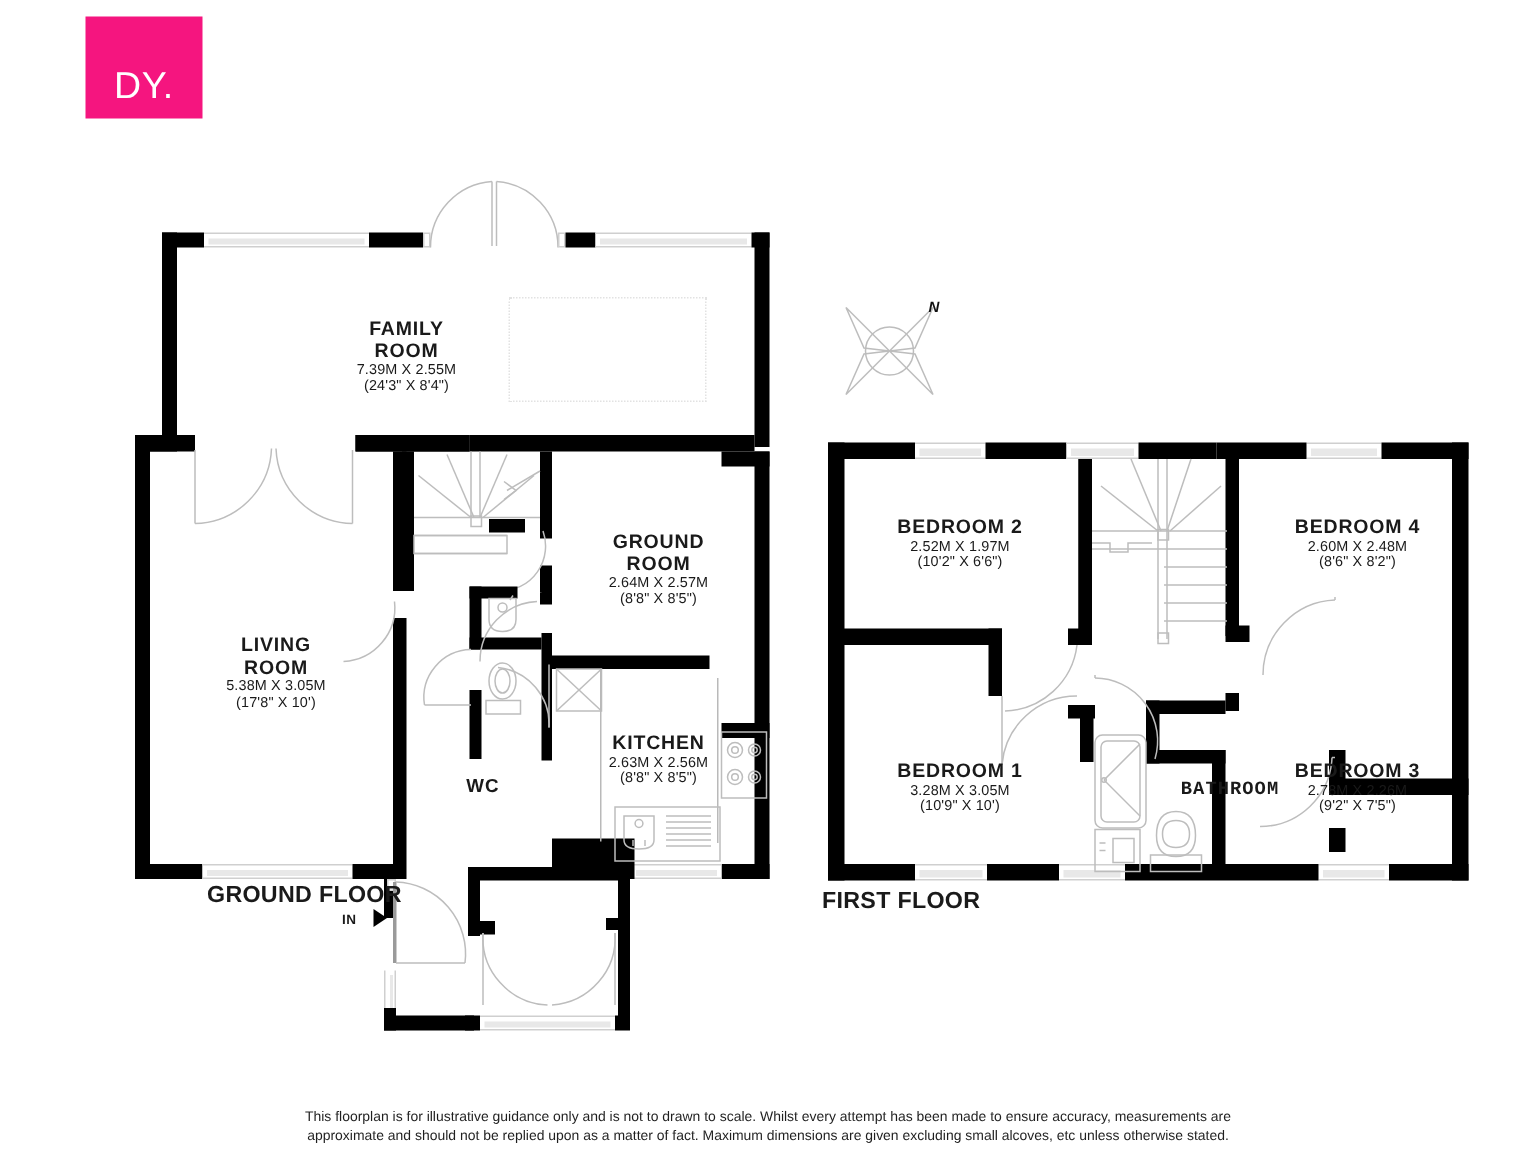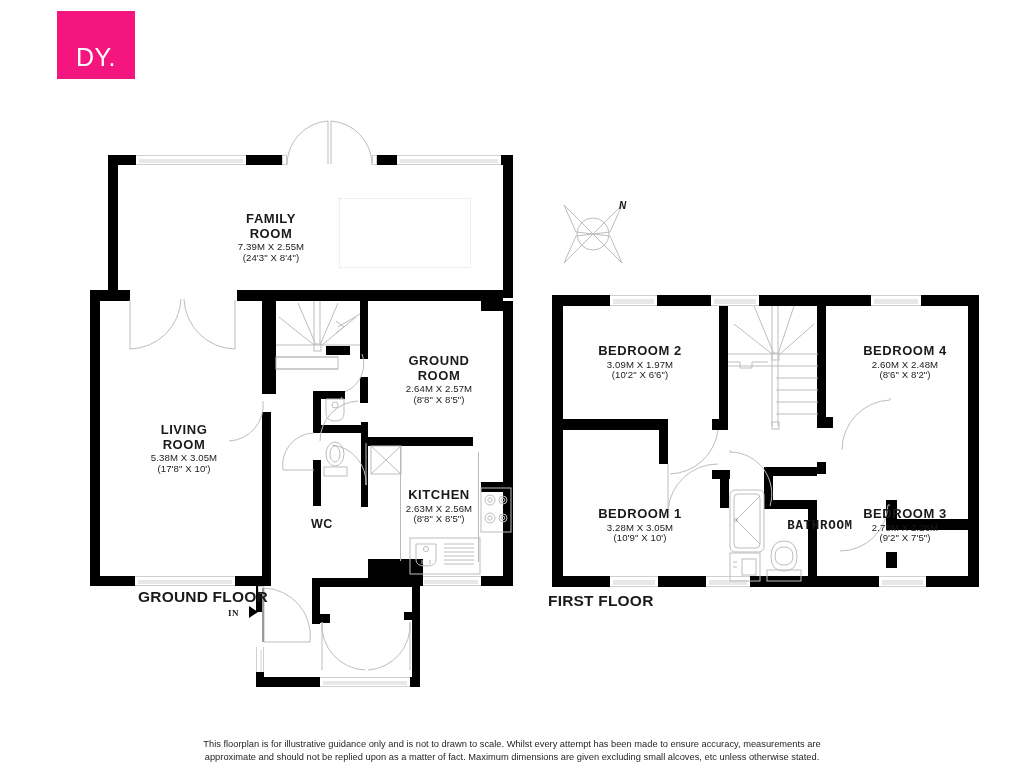--- a/index.html
+++ b/index.html
@@ -416,7 +416,7 @@
 
     <div class="rl" style="left:575px;top:252px;width:130px;">
       <div class="nm">BEDROOM 2</div>
-      <div class="d1">3.09M X 1.97M</div>
+      <div class="d1">2.52M X 1.97M</div>
       <div class="d2">(10'2" X 6'6")</div>
     </div>
 

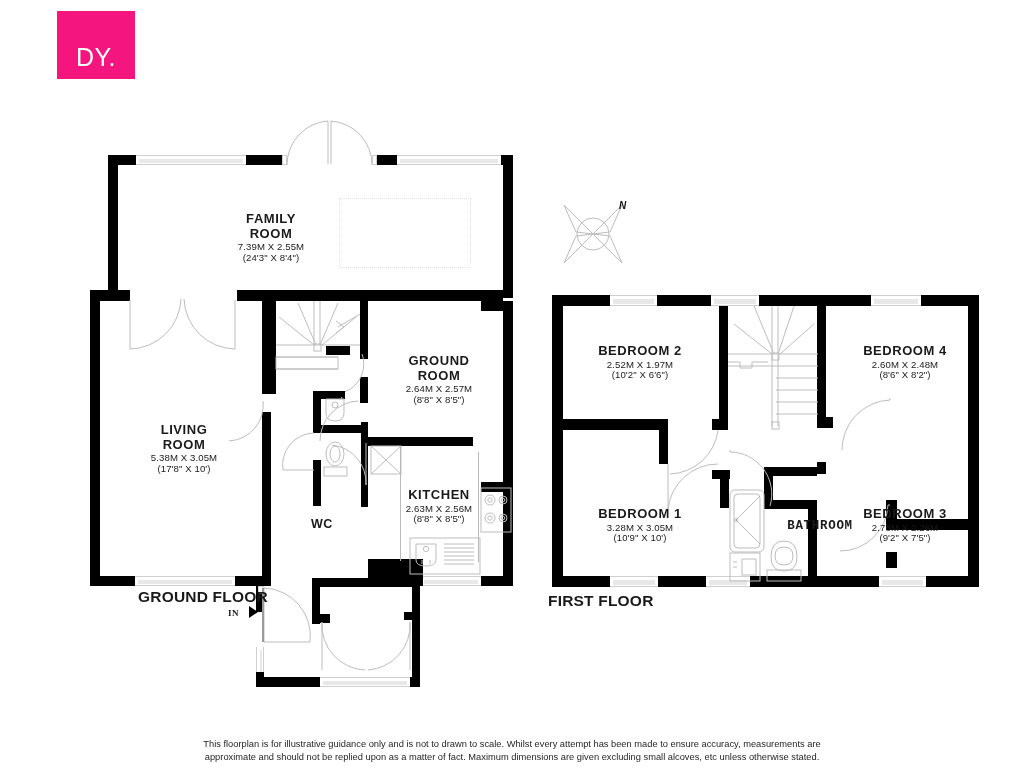--- a/index.html
+++ b/index.html
@@ -254,7 +254,7 @@
         <line x1="88" y1="0" x2="88" y2="48"></line>
     </svg>
 
-    <div id="inmark" style="left:228px;top:516px;font-family:Liberation Serif, serif;">IN</div>
+    <div id="inmark" style="left:228px;top:516px;">IN</div>
     <div id="intri" style="left:249px;top:514px;"></div>
 
     <div id="skylight" style="left:339px;top:106px;width:130px;height:68px;"></div>

